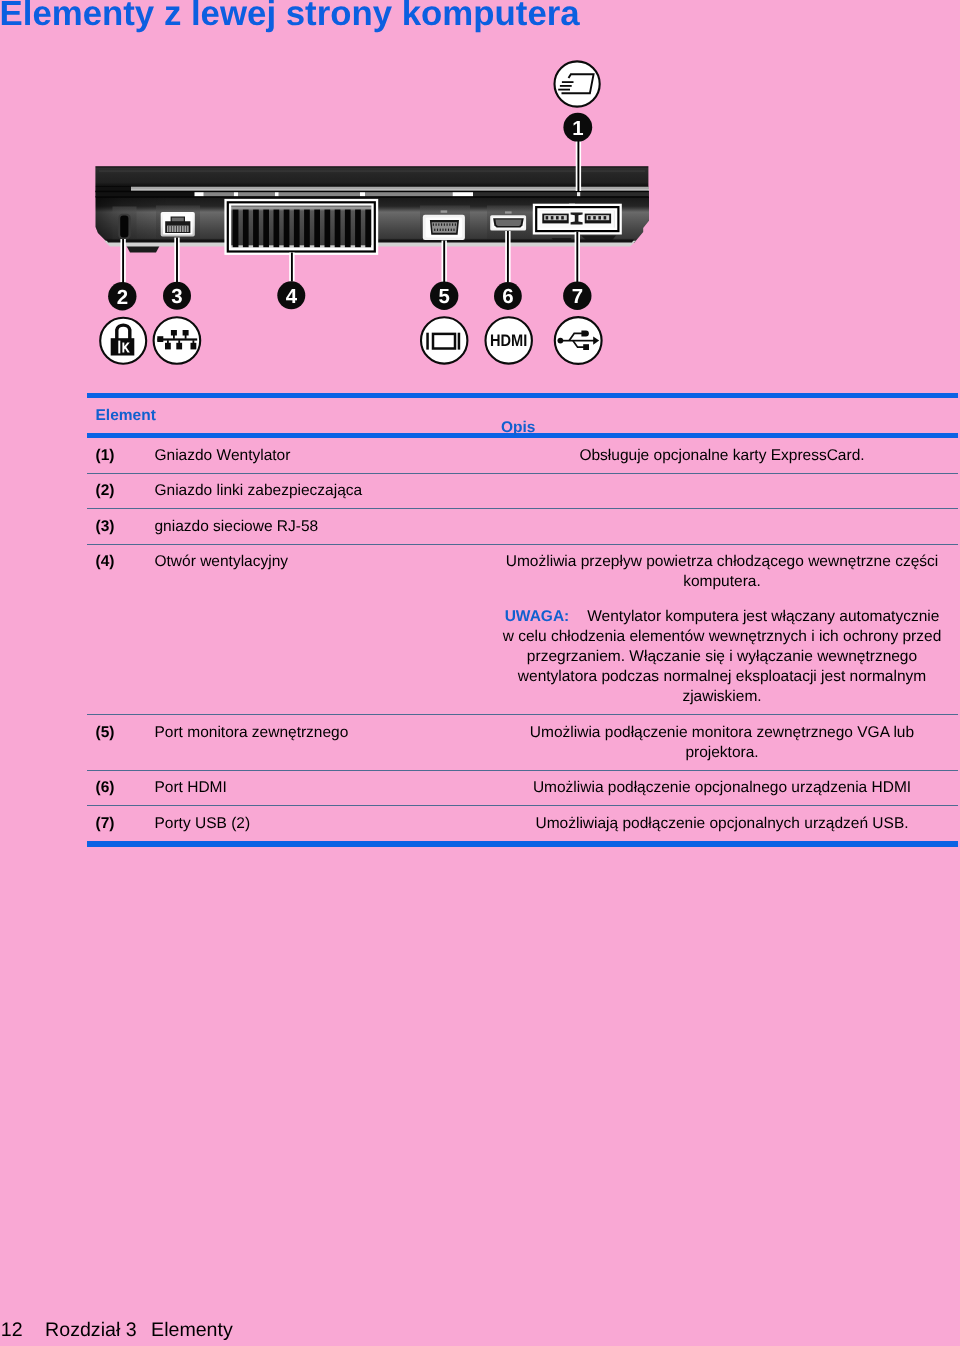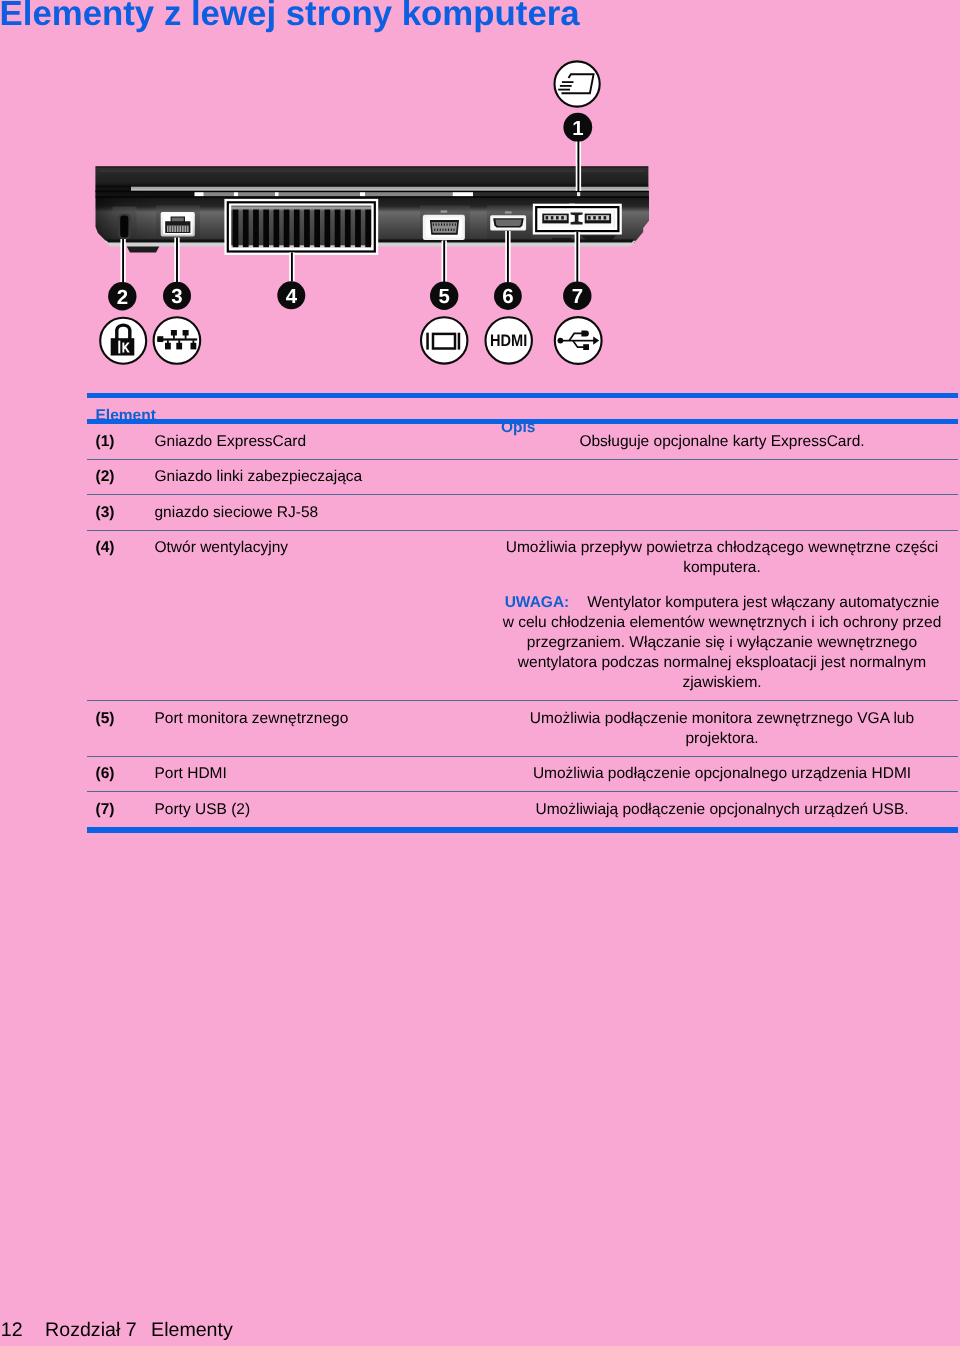--- a/index.html
+++ b/index.html
@@ -19,7 +19,7 @@
   .rule-top{height:5px;background:#0b62e4;}
   .rule-thin{height:1px;background:#4e6c92;}
   .rule-bot{height:6px;background:#0b62e4;}
-  .hdrow{position:relative;height:21px;}
+  .hdrow{position:relative;height:35px;}
   .hdrow .c1{position:absolute;left:8.5px;top:9px;font-weight:bold;color:#1160cf;}
   .hdrow .c2{position:absolute;left:414px;top:21px;font-weight:bold;color:#1160cf;}
   .row{position:relative;display:flex;align-items:flex-start;padding:7.5px 0 7px 0;}

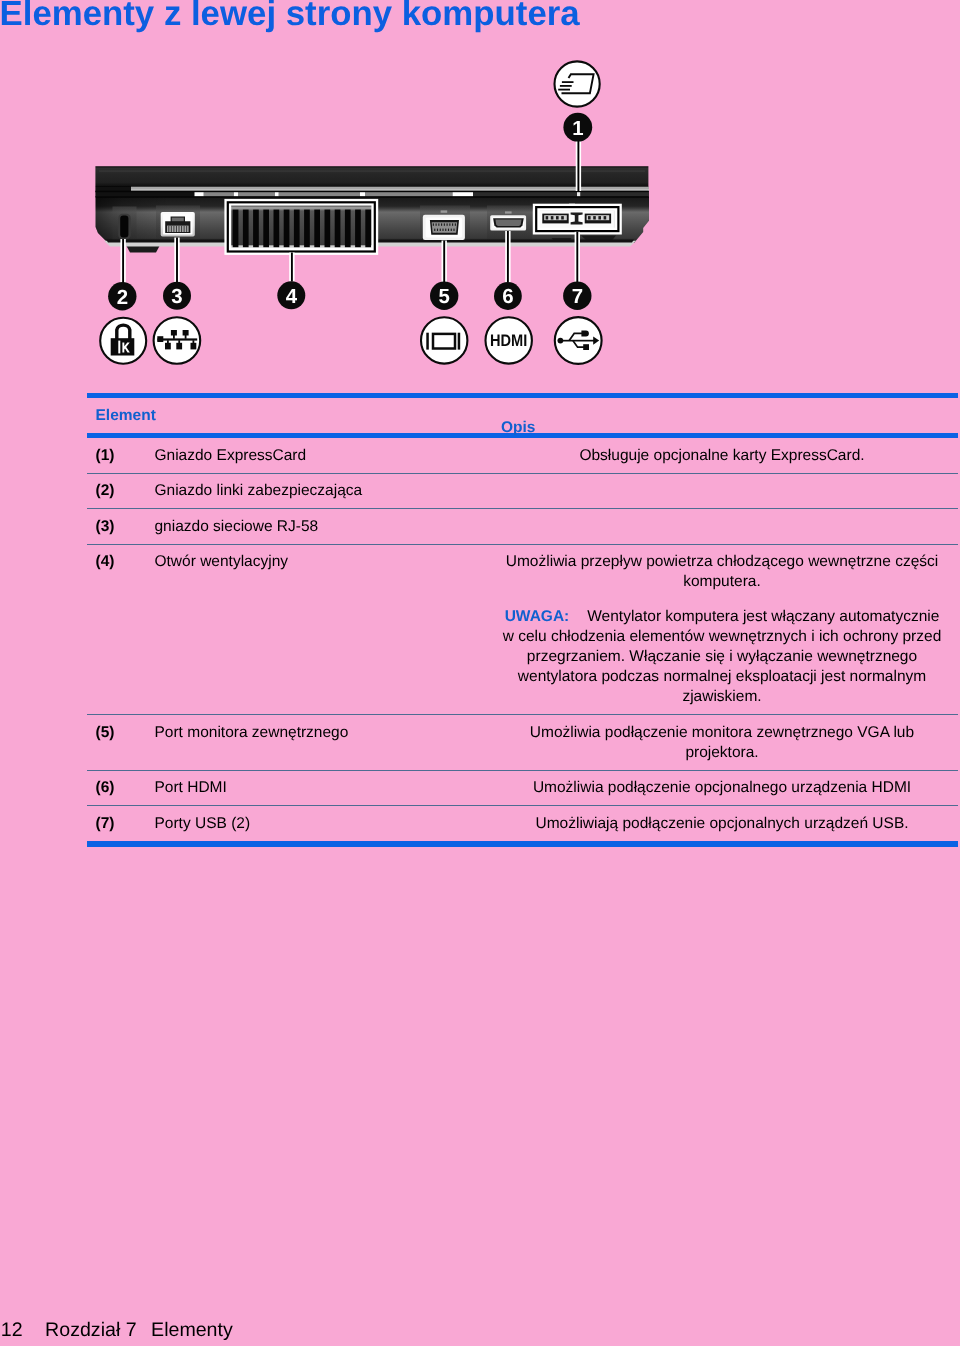--- a/index.html
+++ b/index.html
@@ -335,7 +335,7 @@
     <div id="rows">
         <div class="row">
           <div class="num">(1)</div>
-          <div class="name">Gniazdo ExpressCard</div>
+          <div class="name">Gniazdo Wentylator</div>
           <div class="desc">Obsługuje opcjonalne karty ExpressCard.</div>
         </div>
         <div class="rule-thin"></div>

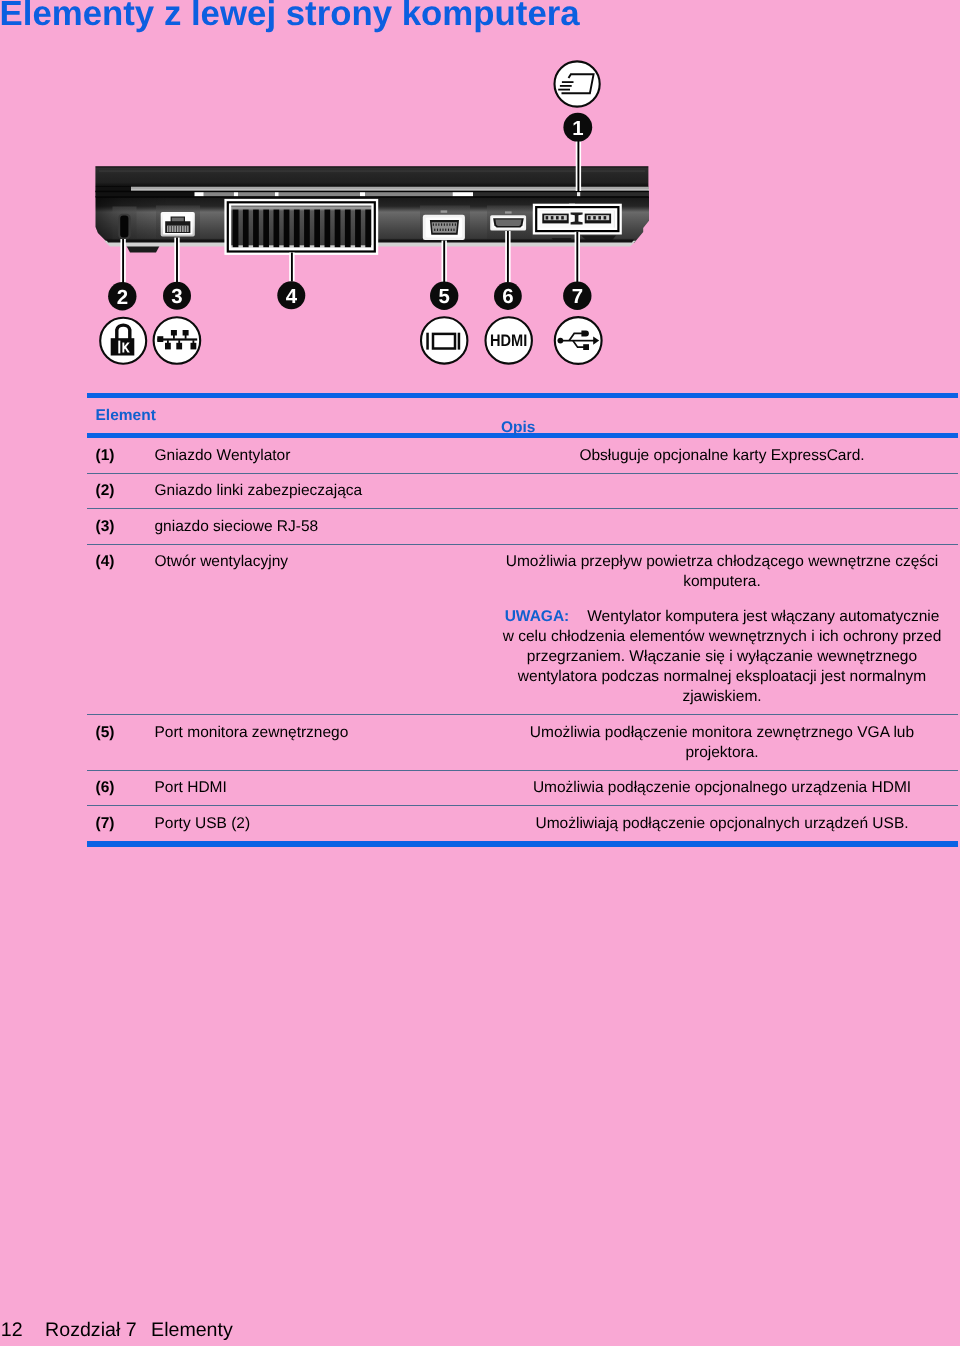--- a/index.html
+++ b/index.html
@@ -376,7 +376,7 @@
     <div class="rule-bot"></div>
   </div>
 
-  <div class="footer"><span>12</span><span class="sp" style="width:22.5px"></span><span>Rozdział 7</span><span class="sp" style="width:14.5px"></span><span>Elementy</span></div>
+  <div class="footer"><span>12</span><span class="sp" style="width:22.5px"></span><span>Rozdział 3</span><span class="sp" style="width:14.5px"></span><span>Elementy</span></div>
 </div>
 
 </body></html>

